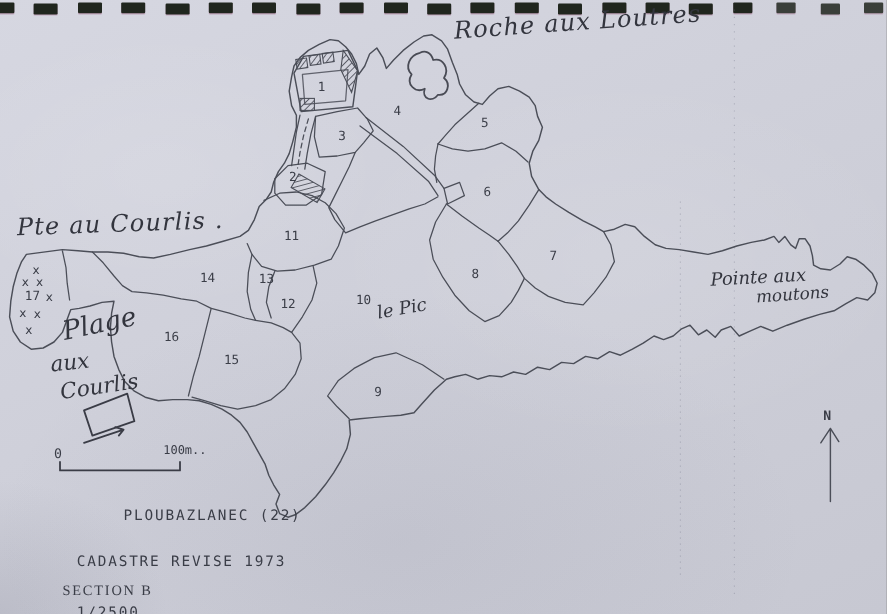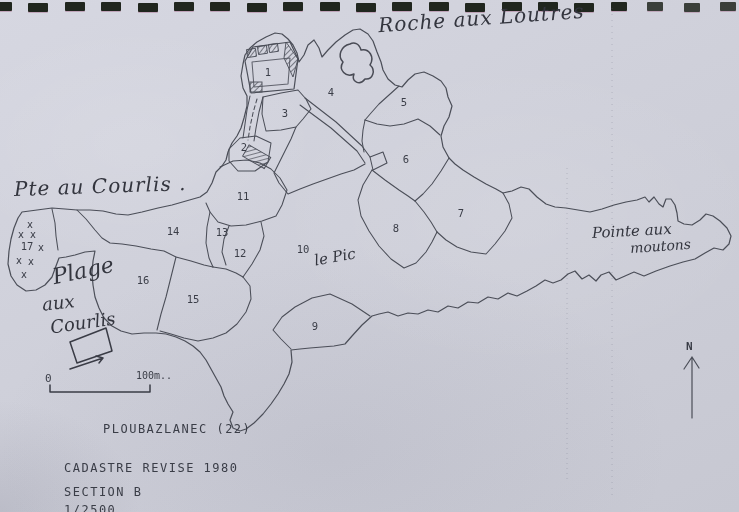--- a/index.html
+++ b/index.html
@@ -175,7 +175,7 @@
 
   <div>
     <div class="typed cart" style="left:64px;top:422px;margin-left:39px;">PLOUBAZLANEC (22)</div>
-    <div class="typed cart" style="left:64px;top:461px;">CADASTRE REVISE 1980</div>
+    <div class="typed cart" style="left:64px;top:461px;">CADASTRE REVISE 1973</div>
     <div class="typed cart" style="left:64px;top:485px;">SECTION B</div>
     <div class="typed cart" style="left:64px;top:503px;">1/2500</div>
   </div>

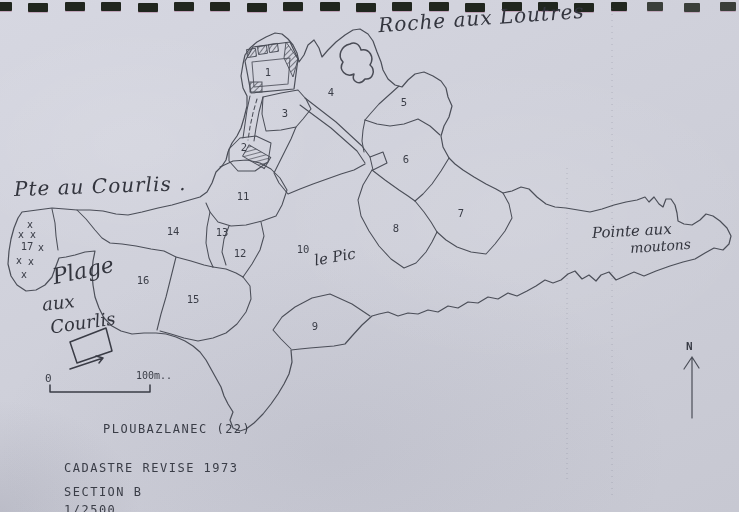--- a/index.html
+++ b/index.html
@@ -176,7 +176,7 @@
   <div>
     <div class="typed cart" style="left:64px;top:422px;margin-left:39px;">PLOUBAZLANEC (22)</div>
     <div class="typed cart" style="left:64px;top:461px;">CADASTRE REVISE 1973</div>
-    <div class="typed cart" style="left:64px;top:485px;">SECTION B</div>
+    <div class="typed cart" style="left:52px;top:485px;font-family:Liberation Serif, serif;">SECTION B</div>
     <div class="typed cart" style="left:64px;top:503px;">1/2500</div>
   </div>
 

